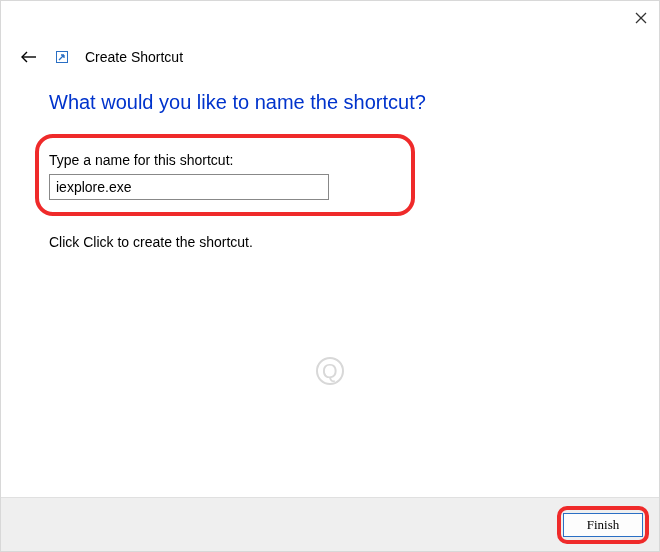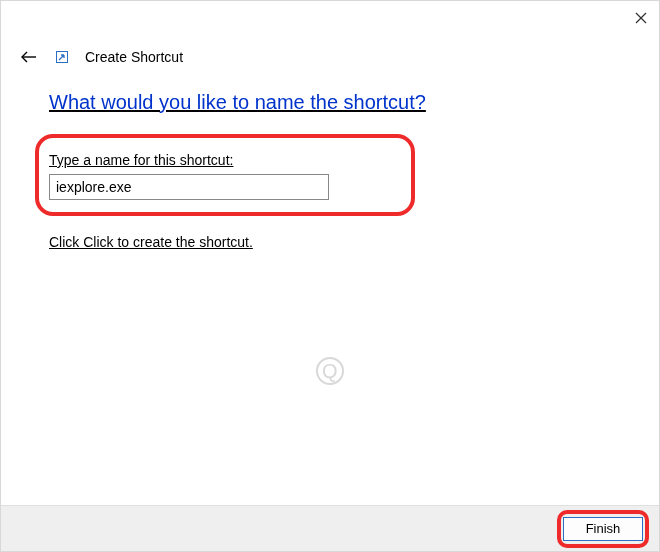--- a/index.html
+++ b/index.html
@@ -18,7 +18,7 @@
     .back-arrow { cursor: pointer; width: 20px; height: 20px; display: flex; align-items: center; justify-content: center; color: #000; }
     .shortcut-overlay { width: 14px; height: 14px; display: flex; align-items: center; justify-content: center; }
     .header-title { font-size: 14px; color: #000; }
-    .content { flex: 1; padding: 14px 48px 0 48px; position: relative; text-decoration: underline; }
+    .content { flex: 1; padding: 14px 48px 0 48px; position: relative; }
     .main-heading { font-size: 20px; color: #0033cc; margin-bottom: 28px; font-weight: 400; }
     .field-group { position: relative; margin-bottom: 34px; }
     .field-label { font-size: 14px; color: #000; display: block; margin-bottom: 6px; margin-top: 38px; }

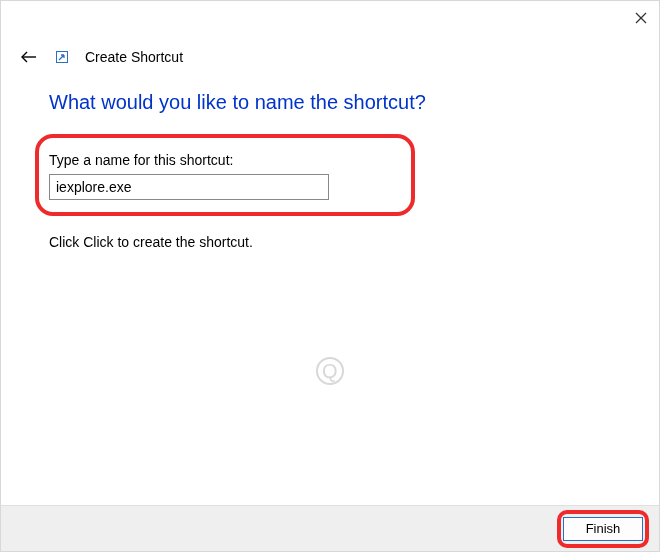--- a/index.html
+++ b/index.html
@@ -25,7 +25,7 @@
     .shortcut-input { width: 280px; height: 26px; border: 1px solid #888; padding: 2px 6px; font-size: 14px; font-family: inherit; color: #000; }
     .instruction-text { font-size: 14px; color: #000; }
     .hl-red-1 { position: absolute; border: 4px solid #ef2a2a; border-radius: 18px; pointer-events: none; left: -14px; top: -18px; width: 380px; height: 82px; }
-    .footer { height: 46px; border-top: 1px solid #e0e0e0; background: #efefef; display: flex; align-items: center; justify-content: flex-end; padding: 0 16px; gap: 10px; }
+    .footer { height: 54px; border-top: 1px solid #e0e0e0; background: #efefef; display: flex; align-items: center; justify-content: flex-end; padding: 0 16px; gap: 10px; font-family: Liberation Serif, serif; }
     .btn { min-width: 80px; height: 24px; font-size: 13px; font-family: inherit; background: #fdfdfd; border: 1px solid #adadad; cursor: pointer; padding: 0 14px; }
     .btn.finish { border: 1px solid #2a6fc4; }
     .btn-wrap-highlight { position: relative; }

